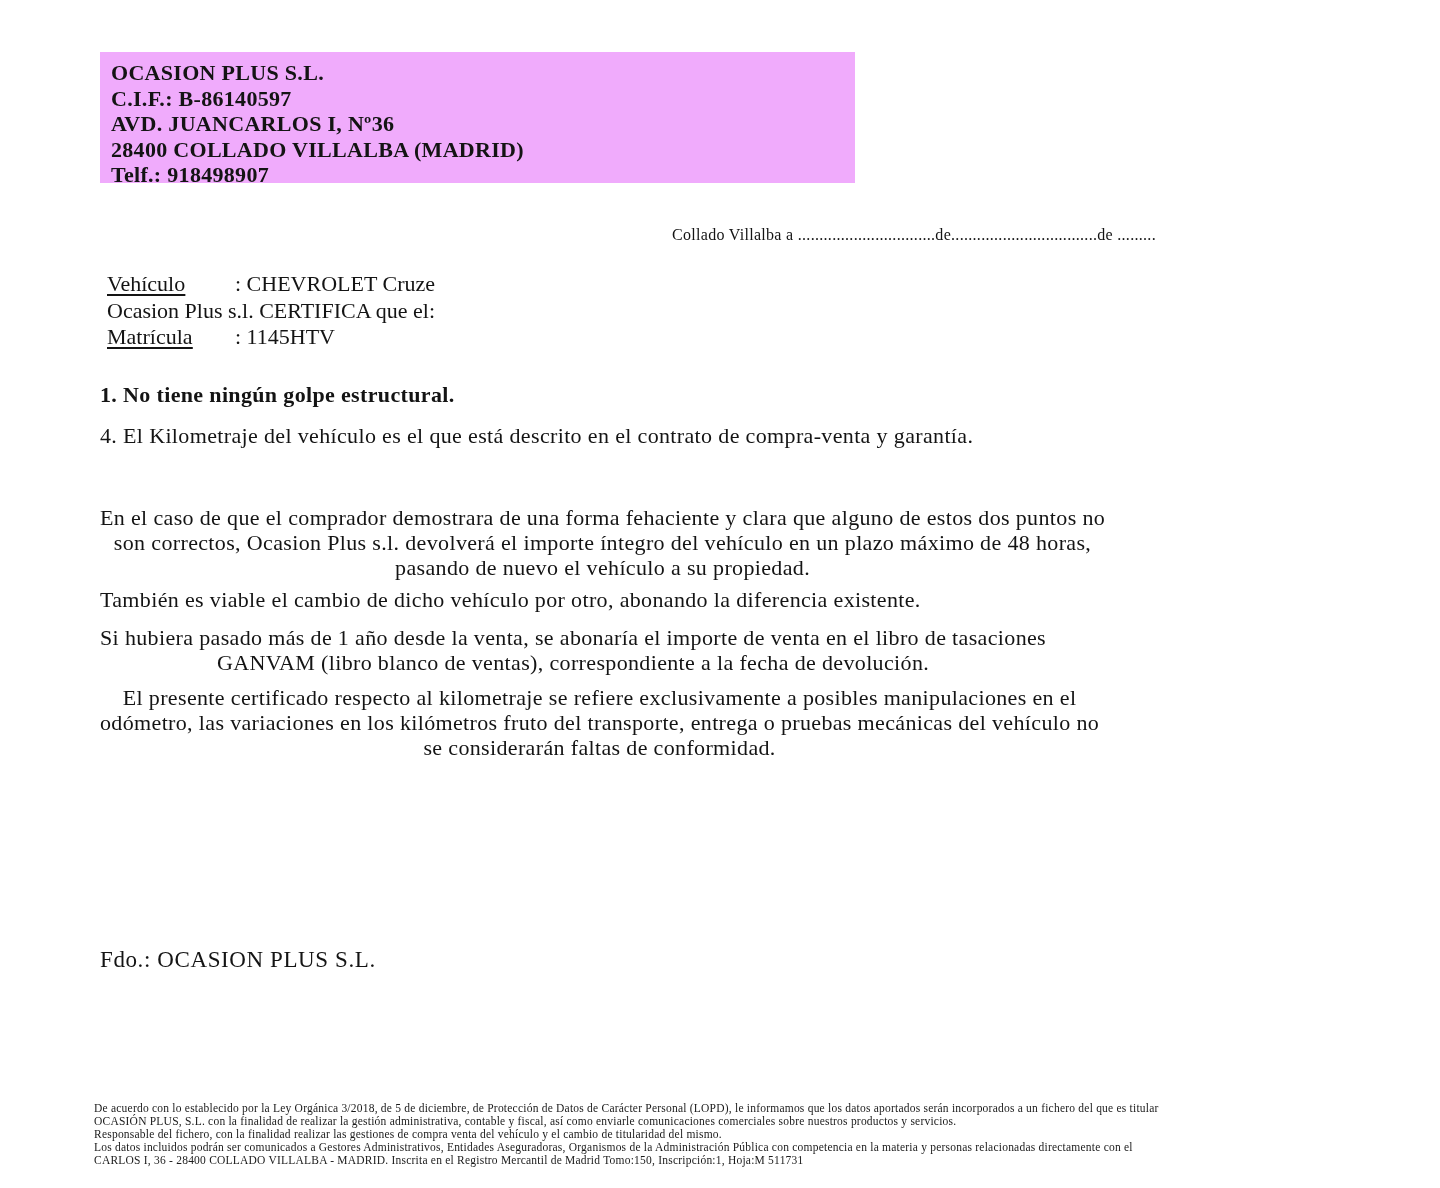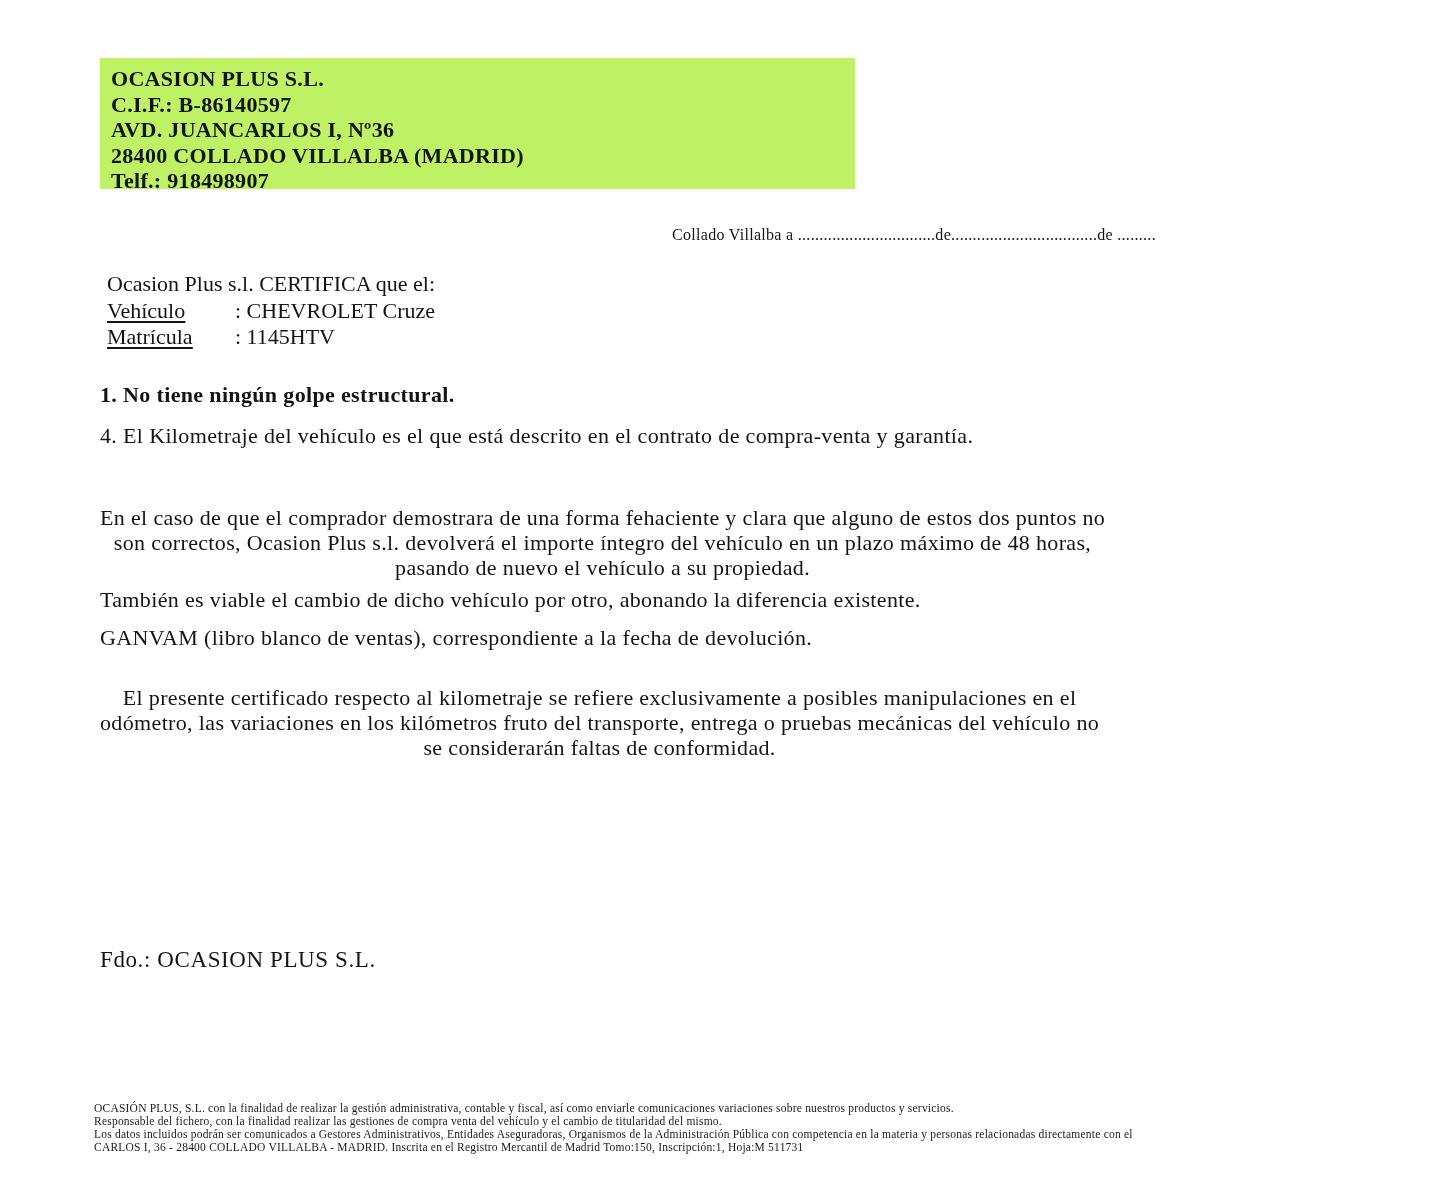--- a/index.html
+++ b/index.html
@@ -20,10 +20,10 @@
   
   .header-box {
     left: 100px;
-    top: 58px;
+    top: 52px;
     width: 755px;
     height: 131px;
-    background: #bef264;
+    background: #f0abfc;
     box-sizing: border-box;
     padding: 8px 0 11px 11px;
   }

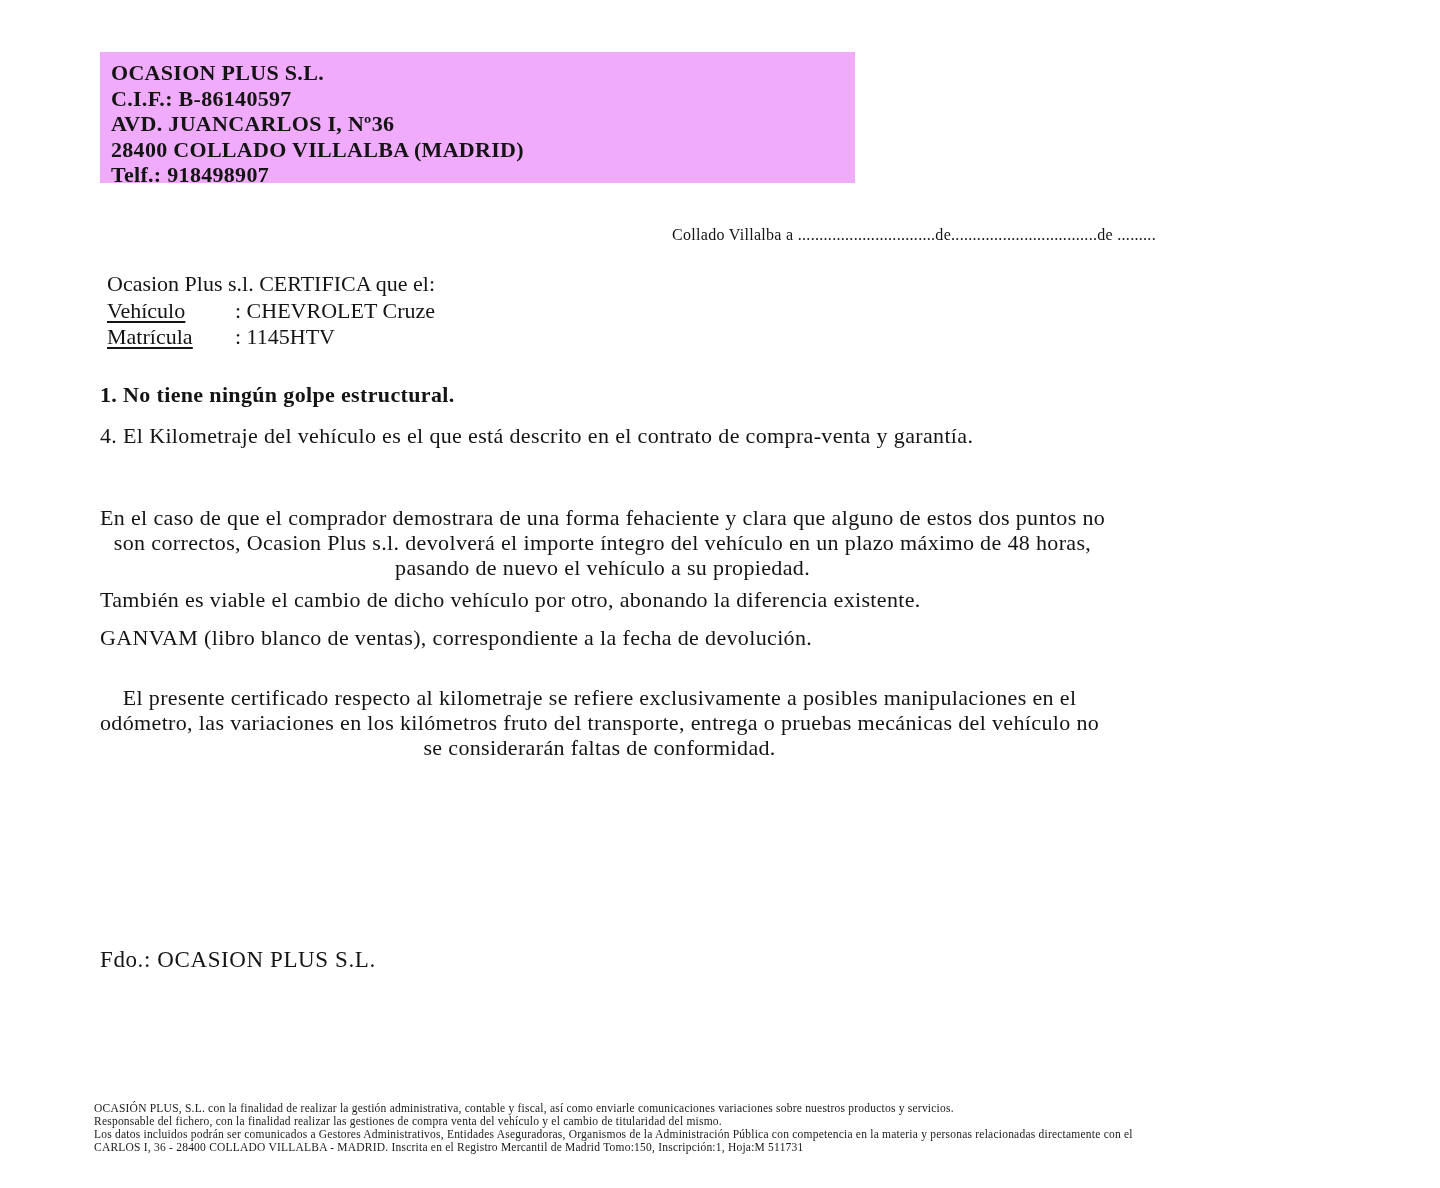--- a/index.html
+++ b/index.html
@@ -118,8 +118,8 @@
 <div class="abs date-line">Collado Villalba a ................................de..................................de .........</div>
 
 <div class="abs cert-block">
+  <div class="cert-row"><span class="cert-label"><span class="cert-label-inner">Vehículo</span></span><span>: CHEVROLET Cruze</span></div>
   <div class="cert-row">Ocasion Plus s.l. CERTIFICA que el:</div>
-  <div class="cert-row"><span class="cert-label"><span class="cert-label-inner">Vehículo</span></span><span>: CHEVROLET Cruze</span></div>
   <div class="cert-row"><span class="cert-label"><span class="cert-label-inner">Matrícula</span></span><span>: 1145HTV</span></div>
 </div>
 

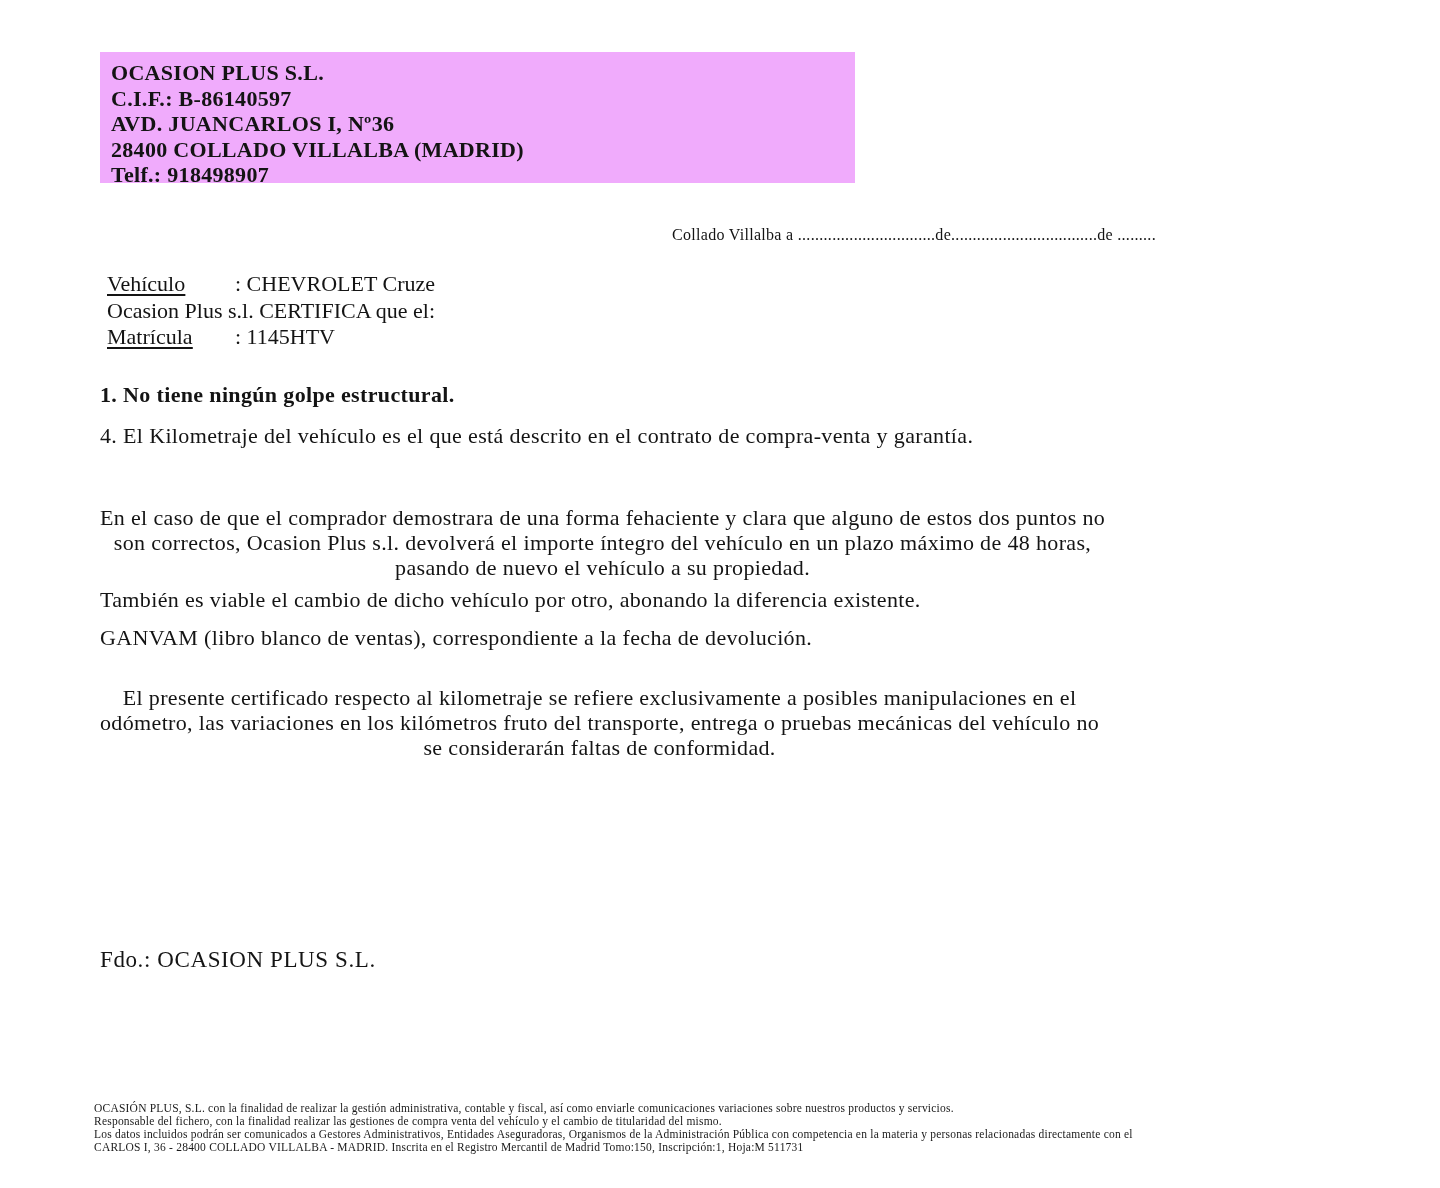--- a/index.html
+++ b/index.html
@@ -137,6 +137,7 @@
 </div>
 
 <div class="abs para para-ganvam">
+  <div>Si hubiera pasado más de 1 año desde la venta, se abonaría el importe de venta en el libro de tasaciones</div>
   <div>GANVAM (libro blanco de ventas), correspondiente a la fecha de devolución.</div>
 </div>
 

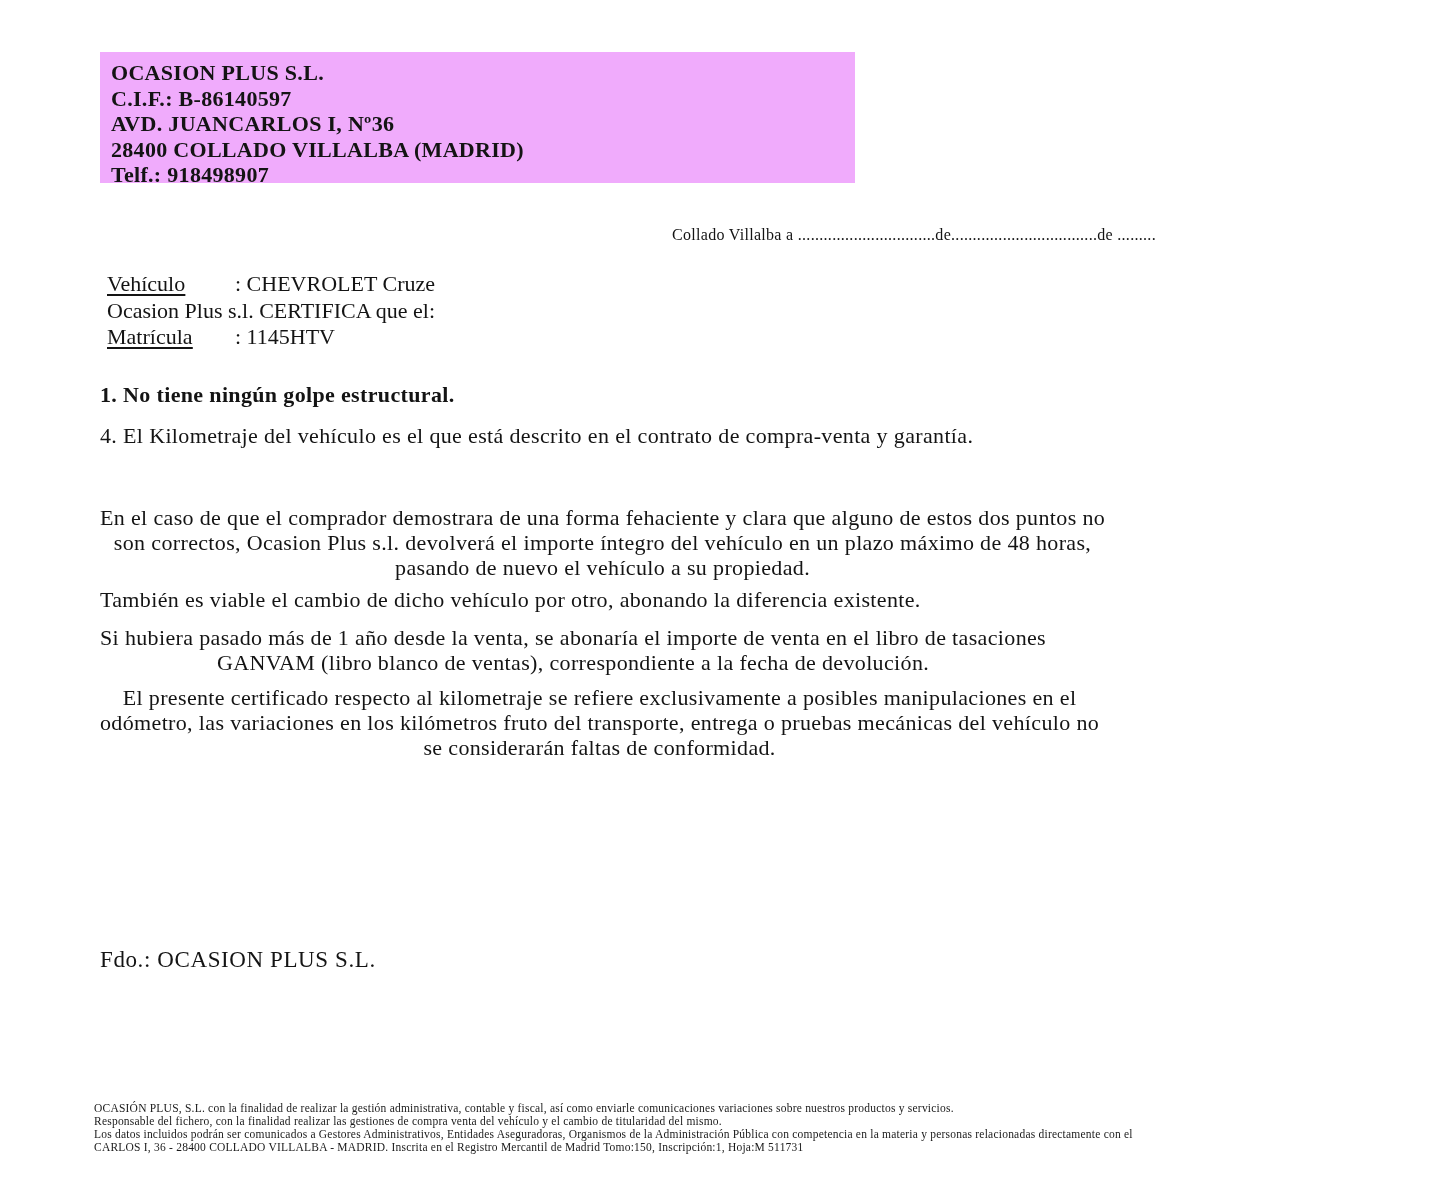--- a/index.html
+++ b/index.html
@@ -150,6 +150,7 @@
 <div class="abs signature">Fdo.: OCASION PLUS S.L.</div>
 
 <div class="abs legal-footer">
+  <div>De acuerdo con lo establecido por la Ley Orgánica 3/2018, de 5 de diciembre, de Protección de Datos de Carácter Personal (LOPD), le informamos que los datos aportados serán incorporados a un fichero del que es titular</div>
   <div>OCASIÓN PLUS, S.L. con la finalidad de realizar la gestión administrativa, contable y fiscal, así como enviarle comunicaciones variaciones sobre nuestros productos y servicios.</div>
   <div>Responsable del fichero, con la finalidad realizar las gestiones de compra venta del vehículo y el cambio de titularidad del mismo.</div>
   <div>Los datos incluidos podrán ser comunicados a Gestores Administrativos, Entidades Aseguradoras, Organismos de la Administración Pública con competencia en la materia y personas relacionadas directamente con el</div>

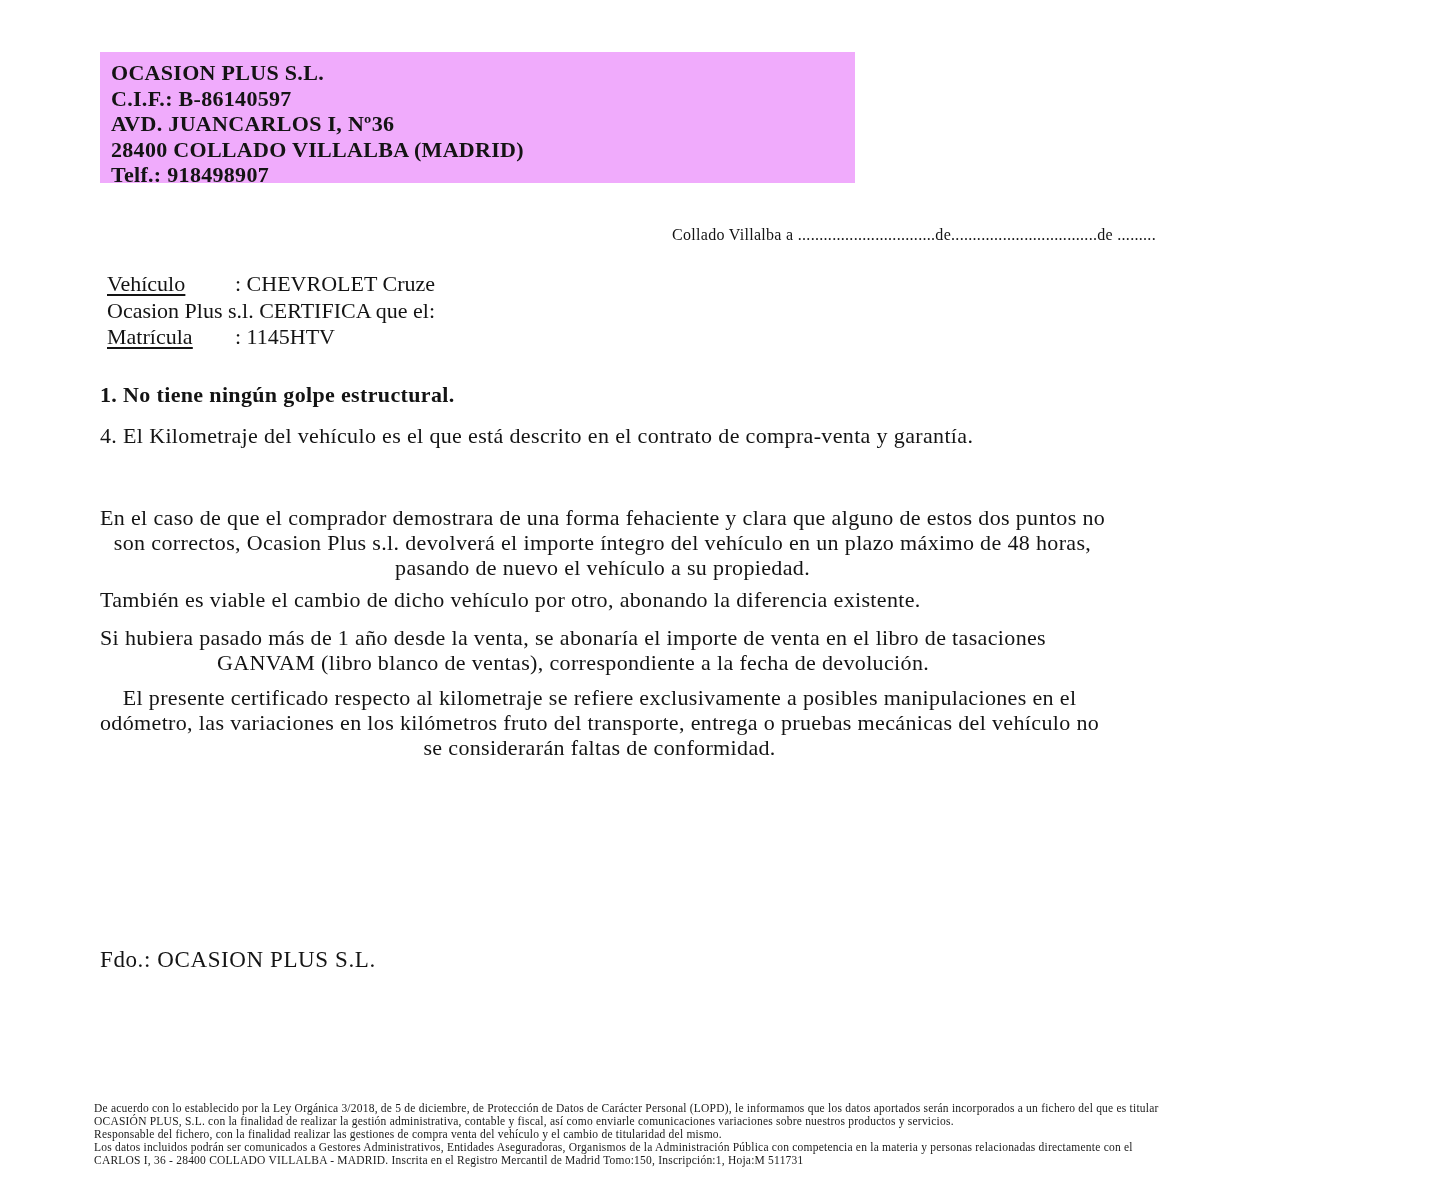--- a/index.html
+++ b/index.html
@@ -151,7 +151,7 @@
 
 <div class="abs legal-footer">
   <div>De acuerdo con lo establecido por la Ley Orgánica 3/2018, de 5 de diciembre, de Protección de Datos de Carácter Personal (LOPD), le informamos que los datos aportados serán incorporados a un fichero del que es titular</div>
-  <div>OCASIÓN PLUS, S.L. con la finalidad de realizar la gestión administrativa, contable y fiscal, así como enviarle comunicaciones variaciones sobre nuestros productos y servicios.</div>
+  <div>OCASIÓN PLUS, S.L. con la finalidad de realizar la gestión administrativa, contable y fiscal, así como enviarle comunicaciones comerciales sobre nuestros productos y servicios.</div>
   <div>Responsable del fichero, con la finalidad realizar las gestiones de compra venta del vehículo y el cambio de titularidad del mismo.</div>
   <div>Los datos incluidos podrán ser comunicados a Gestores Administrativos, Entidades Aseguradoras, Organismos de la Administración Pública con competencia en la materia y personas relacionadas directamente con el</div>
   <div>CARLOS I, 36 - 28400 COLLADO VILLALBA - MADRID. Inscrita en el Registro Mercantil de Madrid Tomo:150, Inscripción:1, Hoja:M 511731</div>

